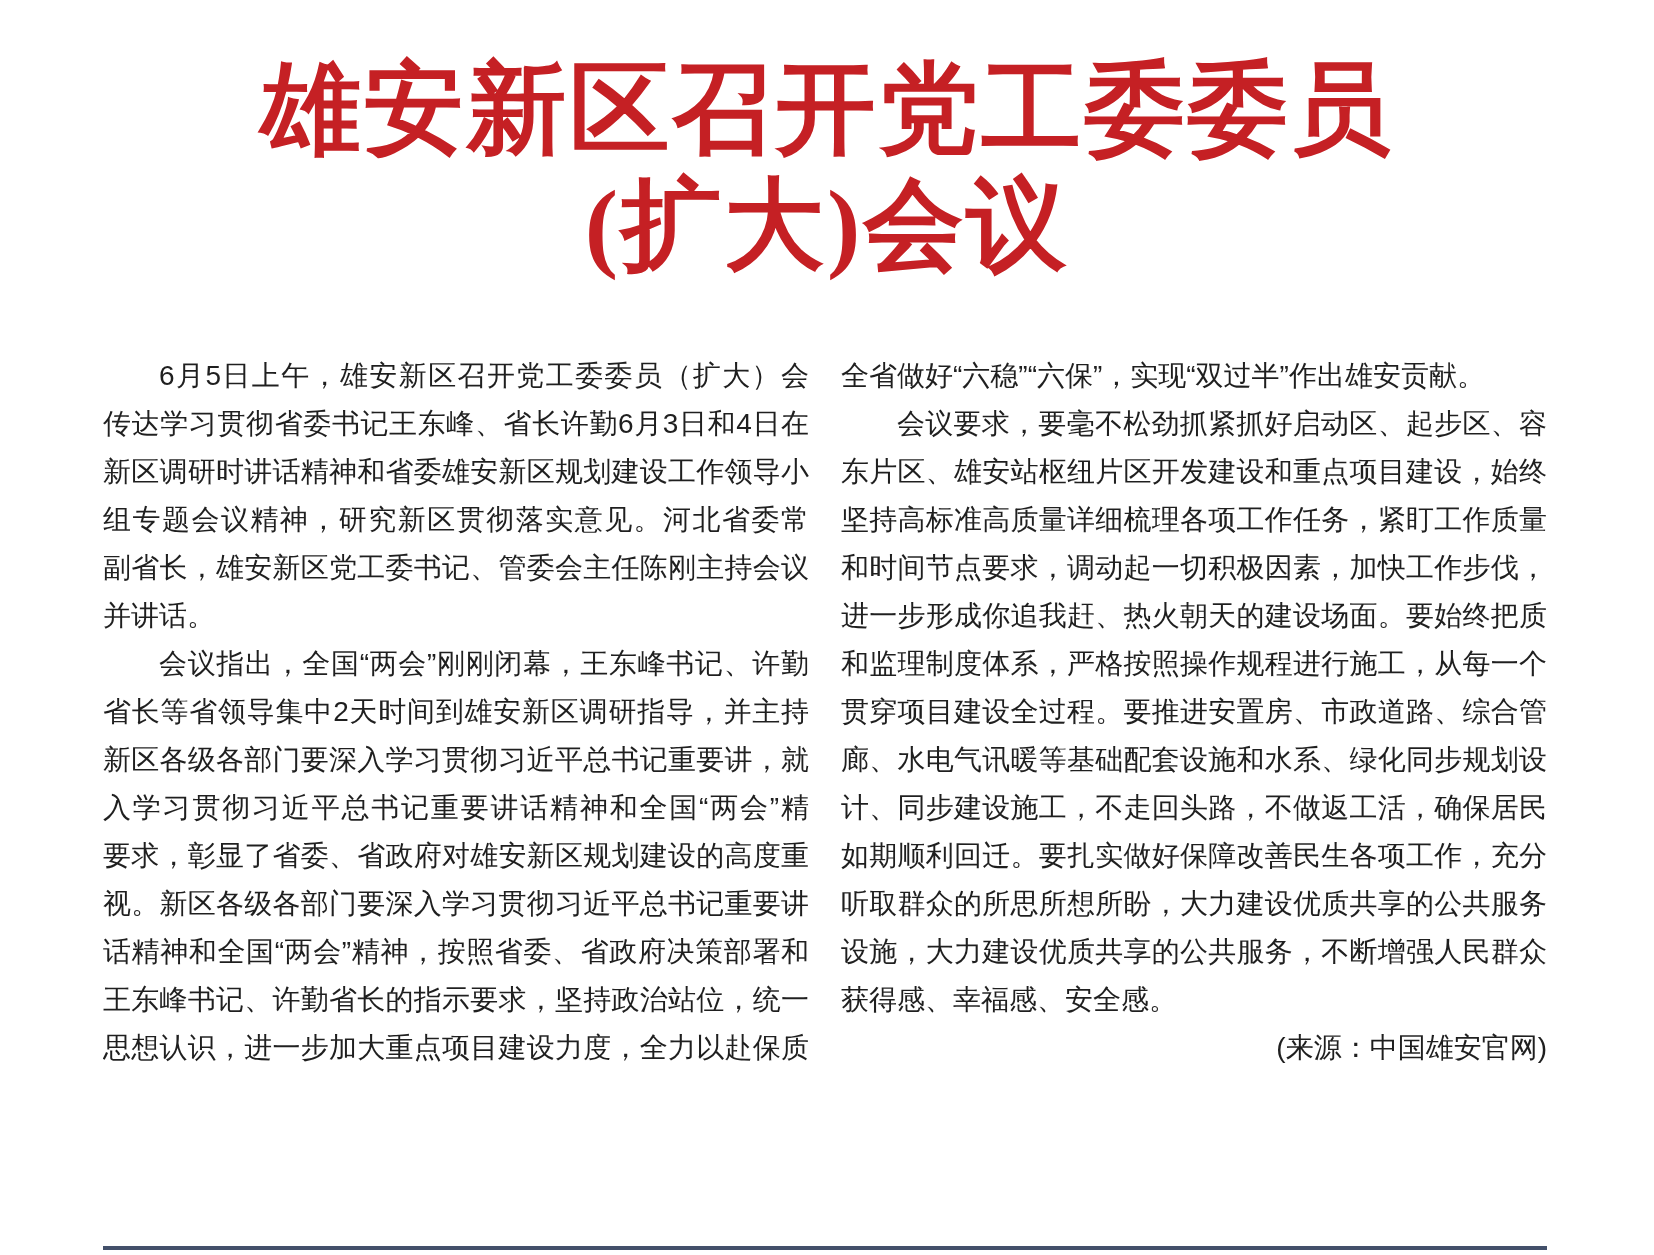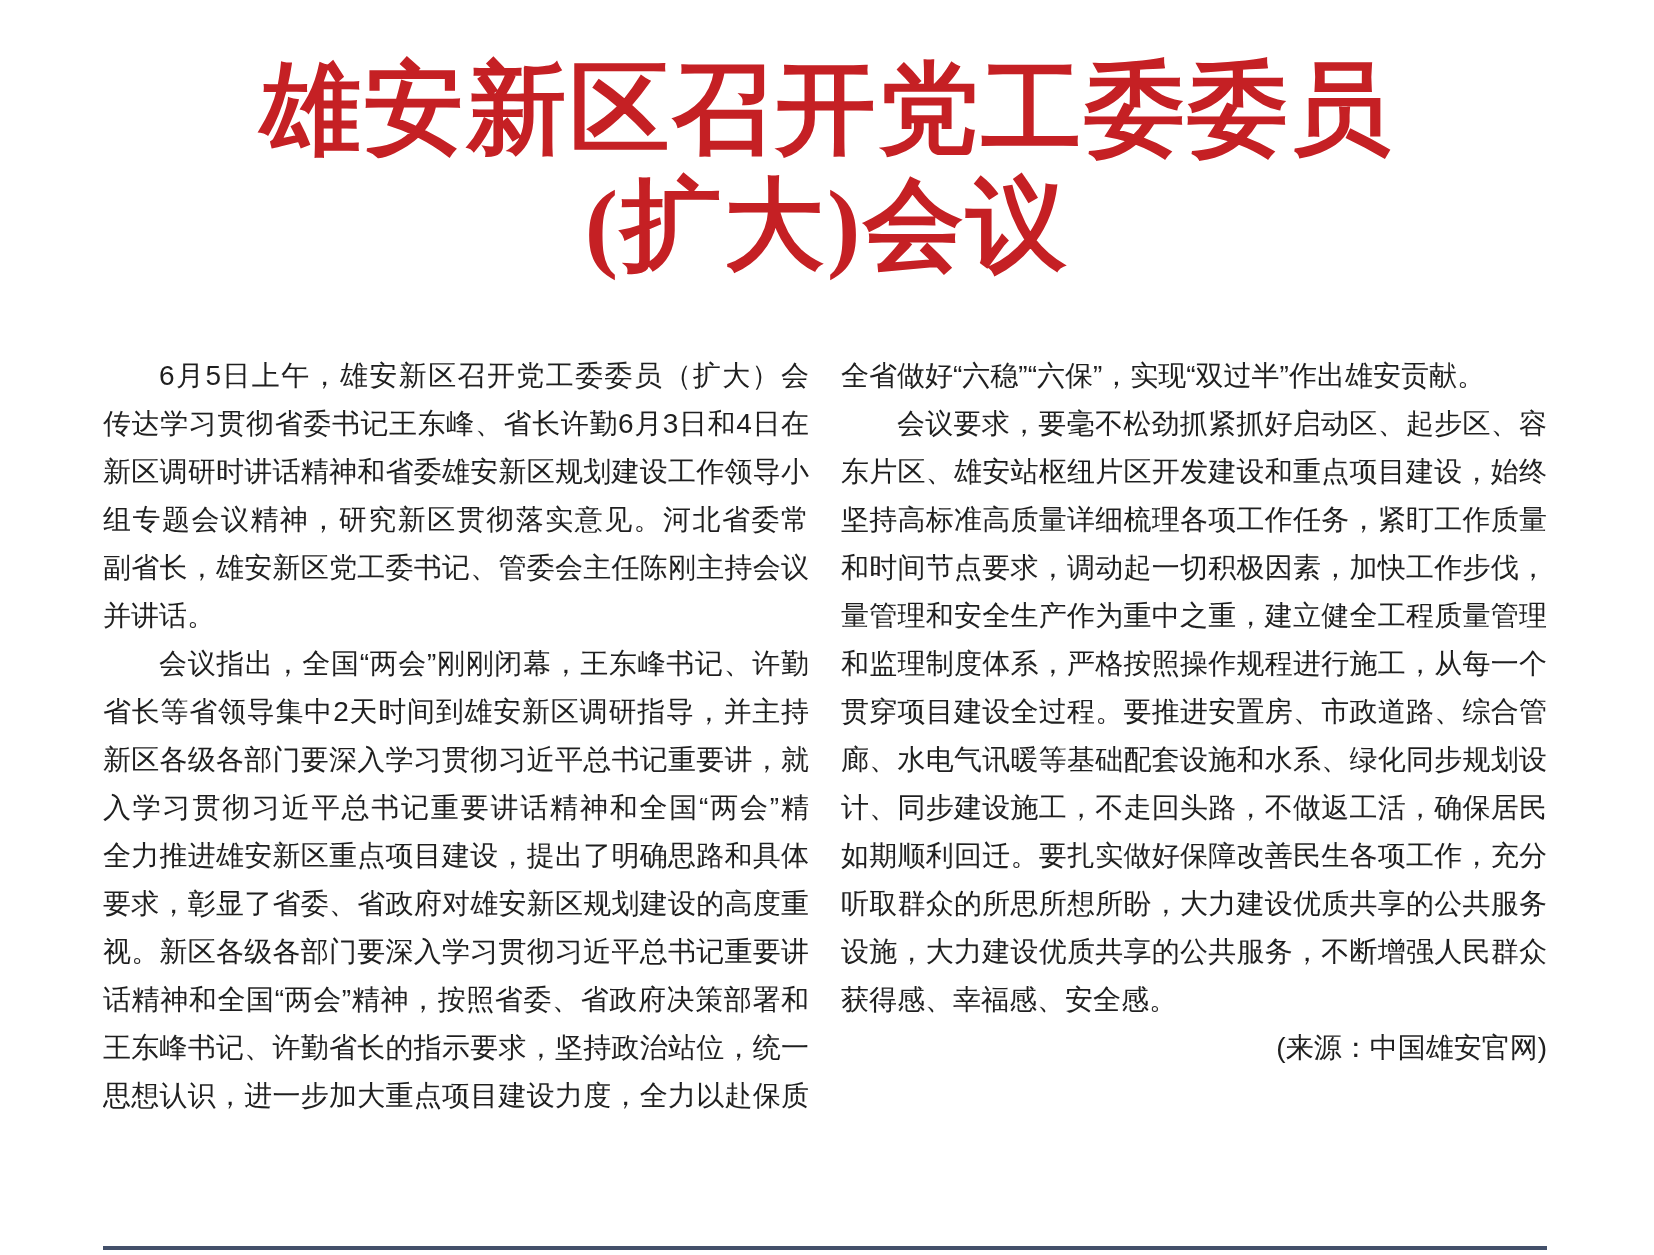--- a/index.html
+++ b/index.html
@@ -94,6 +94,7 @@
         <div class="ln fill">东片区、雄安站枢纽片区开发建设和重点项目建设，始终</div>
         <div class="ln fill">坚持高标准高质量详细梳理各项工作任务，紧盯工作质量</div>
         <div class="ln fill">和时间节点要求，调动起一切积极因素，加快工作步伐，</div>
+        <div class="ln fill">进一步形成你追我赶、热火朝天的建设场面。要始终把质</div>
         <div class="ln fill">量管理和安全生产作为重中之重，建立健全工程质量管理</div>
         <div class="ln fill">和监理制度体系，严格按照操作规程进行施工，从每一个</div>
         <div class="ln fill">贯穿项目建设全过程。要推进安置房、市政道路、综合管</div>

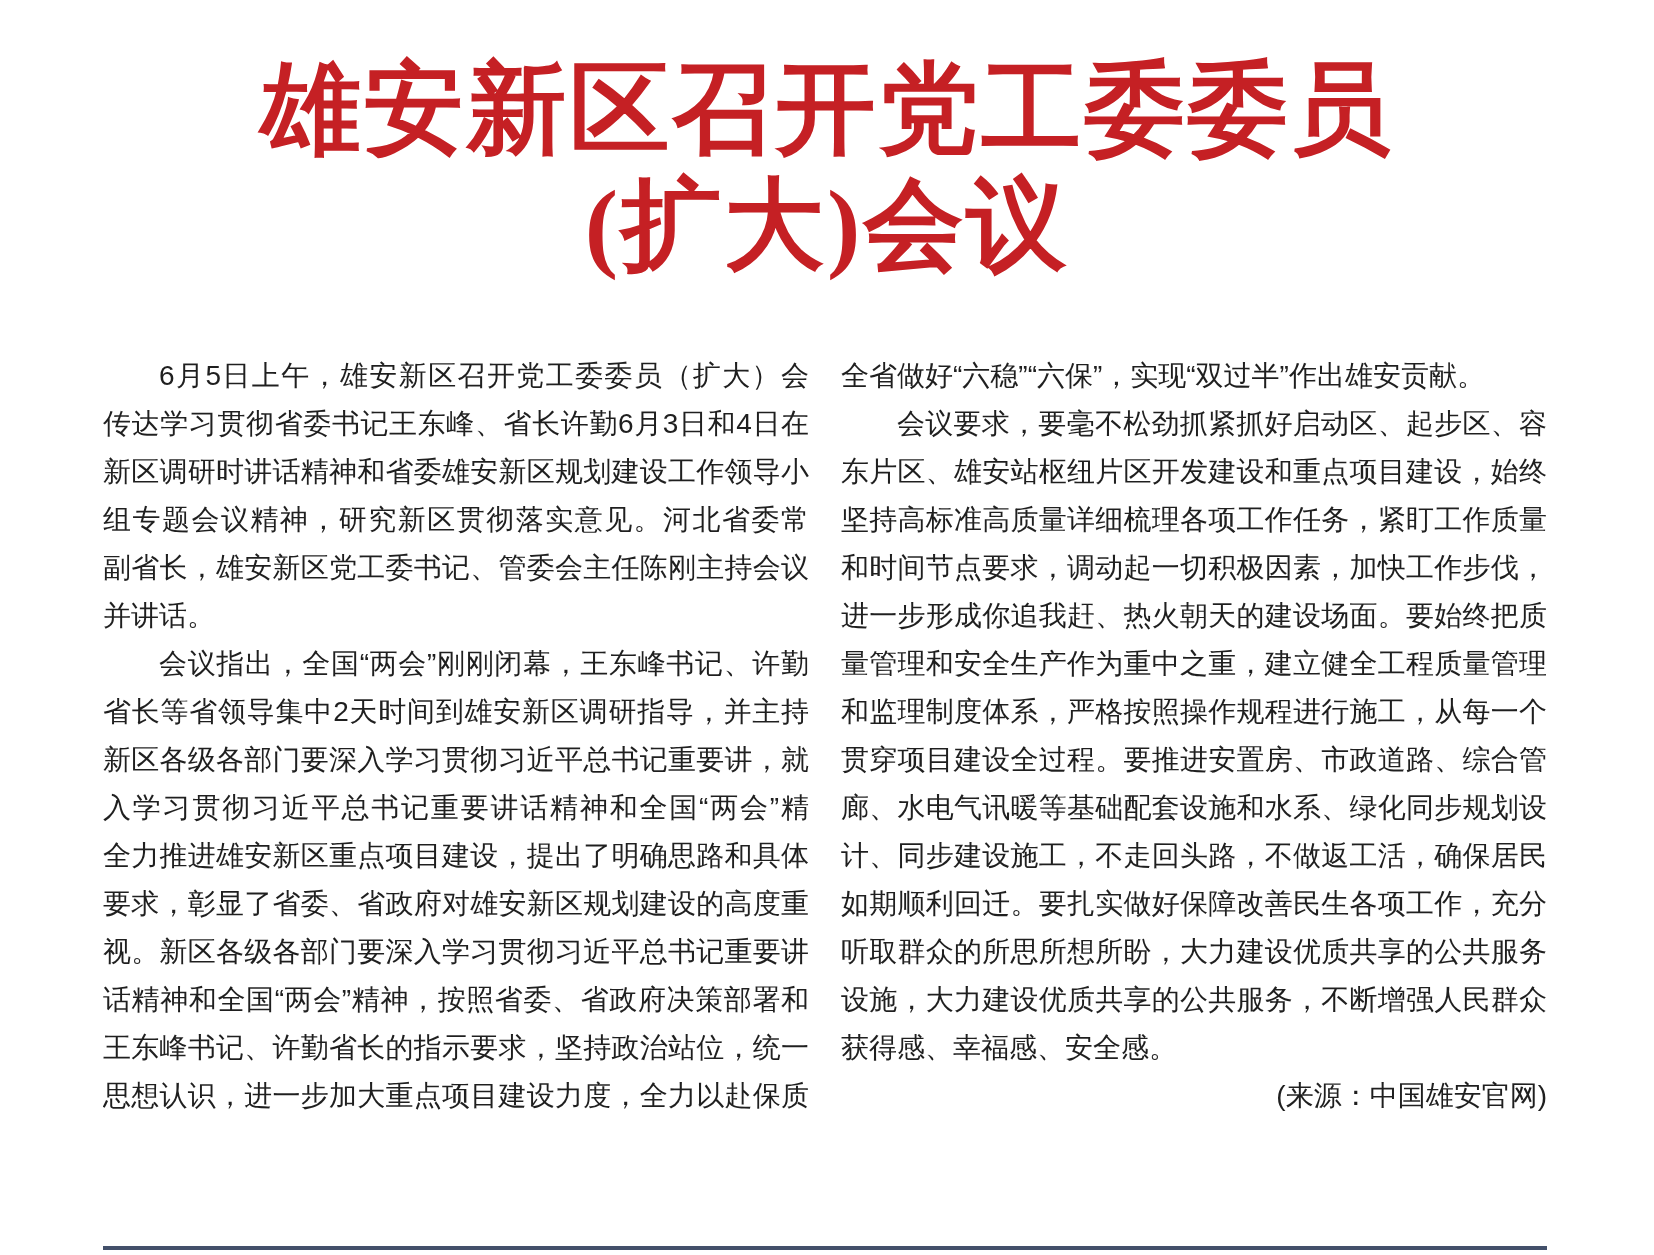--- a/index.html
+++ b/index.html
@@ -95,7 +95,6 @@
         <div class="ln fill">坚持高标准高质量详细梳理各项工作任务，紧盯工作质量</div>
         <div class="ln fill">和时间节点要求，调动起一切积极因素，加快工作步伐，</div>
         <div class="ln fill">进一步形成你追我赶、热火朝天的建设场面。要始终把质</div>
-        <div class="ln fill">量管理和安全生产作为重中之重，建立健全工程质量管理</div>
         <div class="ln fill">和监理制度体系，严格按照操作规程进行施工，从每一个</div>
         <div class="ln fill">贯穿项目建设全过程。要推进安置房、市政道路、综合管</div>
         <div class="ln fill">廊、水电气讯暖等基础配套设施和水系、绿化同步规划设</div>

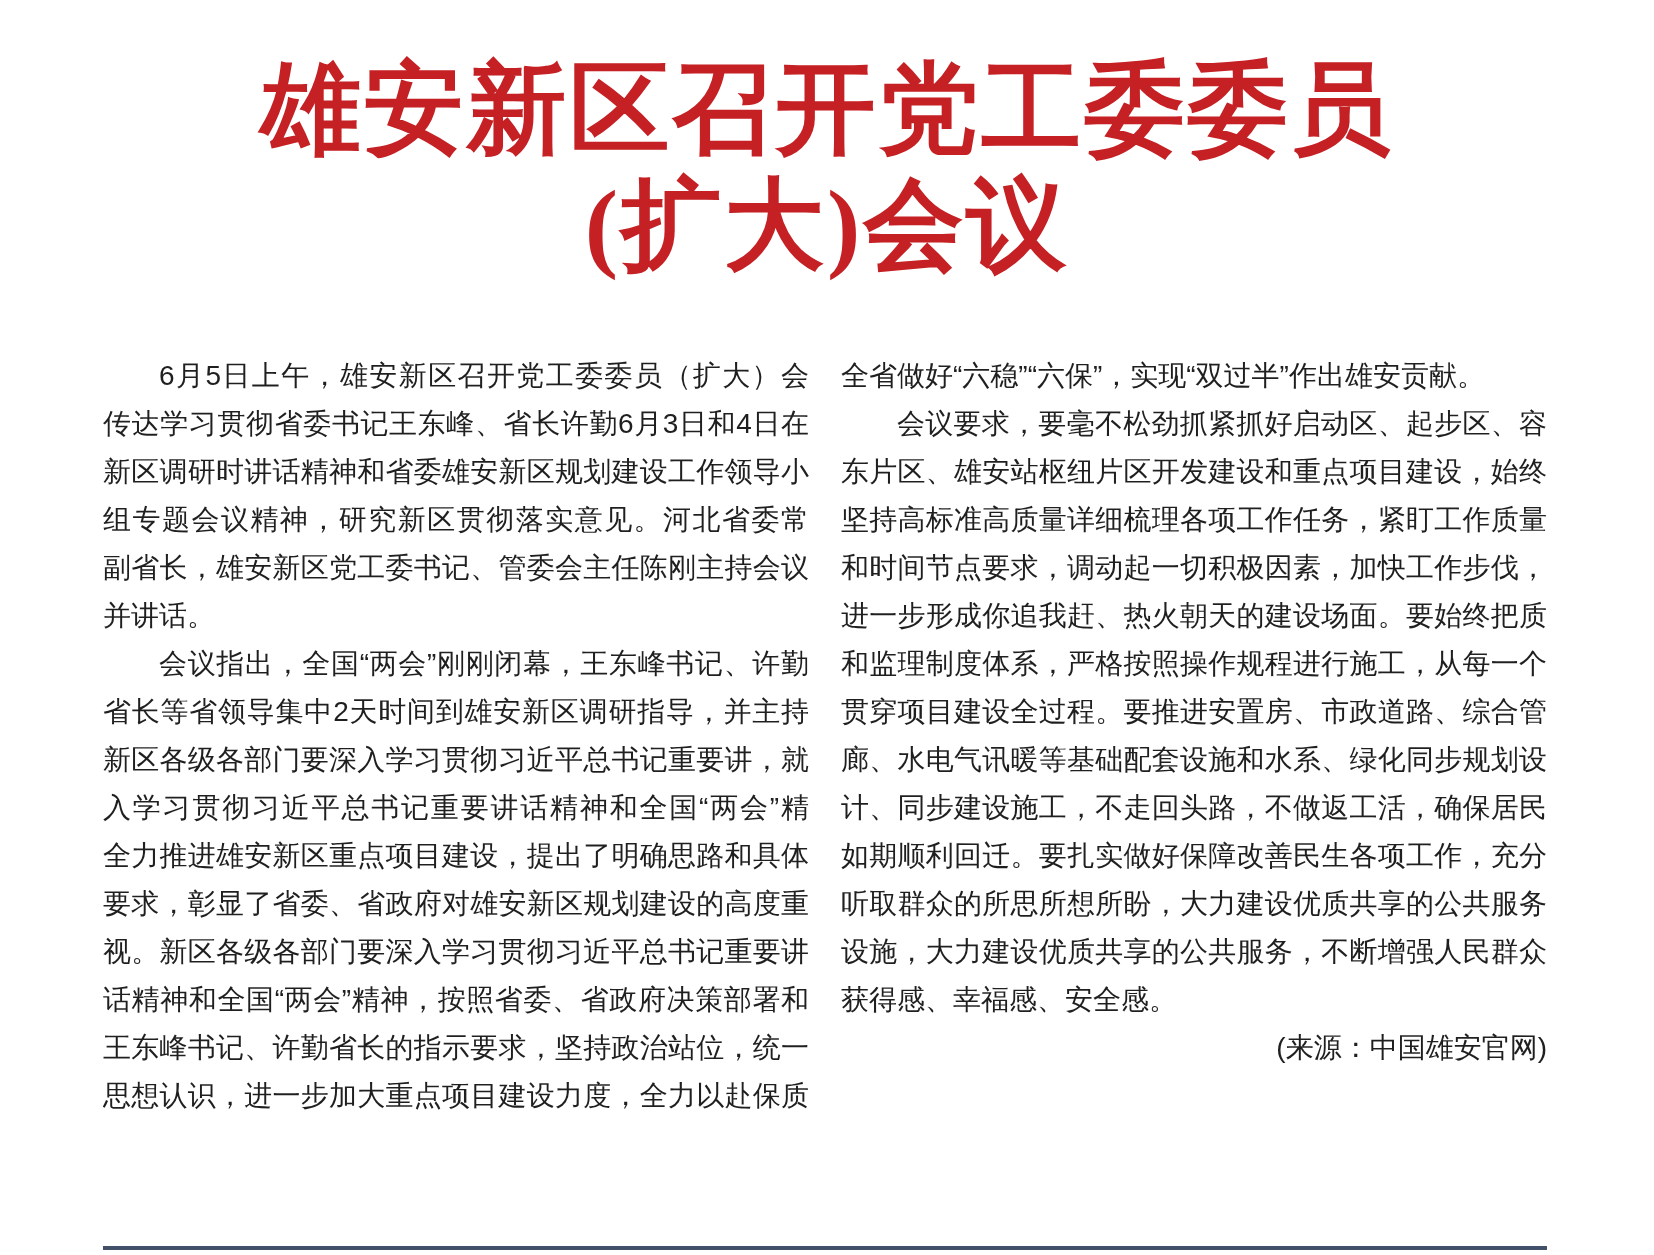--- a/index.html
+++ b/index.html
@@ -81,7 +81,6 @@
         <div class="ln fill">省长等省领导集中2天时间到雄安新区调研指导，并主持</div>
         <div class="ln fill">新区各级各部门要深入学习贯彻习近平总书记重要讲，就深</div>
         <div class="ln fill">入学习贯彻习近平总书记重要讲话精神和全国“两会”精神，</div>
-        <div class="ln fill">全力推进雄安新区重点项目建设，提出了明确思路和具体</div>
         <div class="ln fill">要求，彰显了省委、省政府对雄安新区规划建设的高度重</div>
         <div class="ln fill">视。新区各级各部门要深入学习贯彻习近平总书记重要讲</div>
         <div class="ln fill">话精神和全国“两会”精神，按照省委、省政府决策部署和</div>

